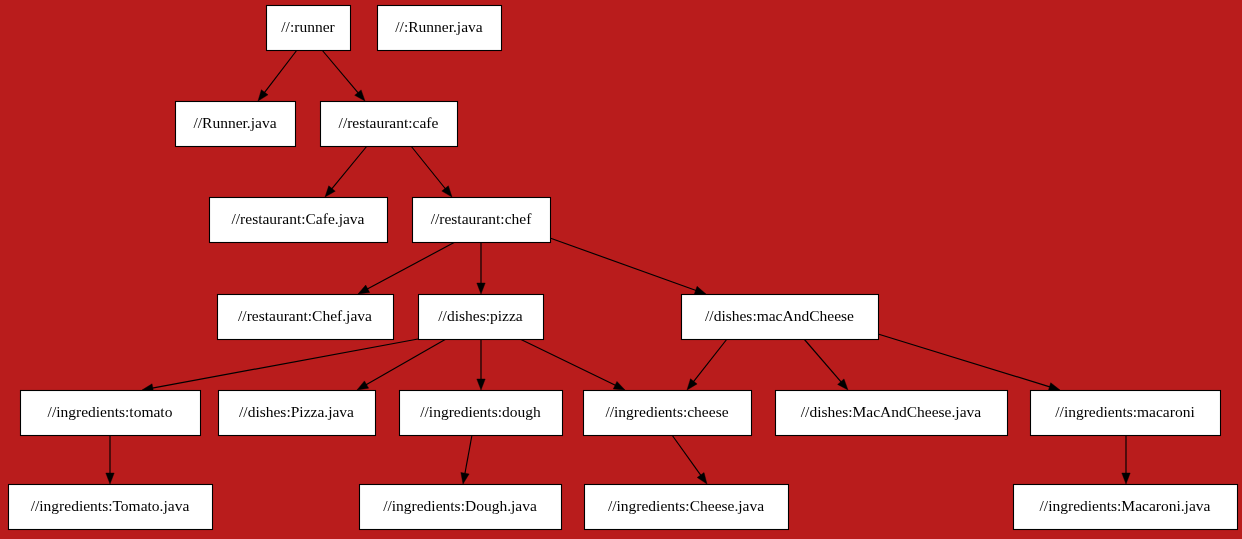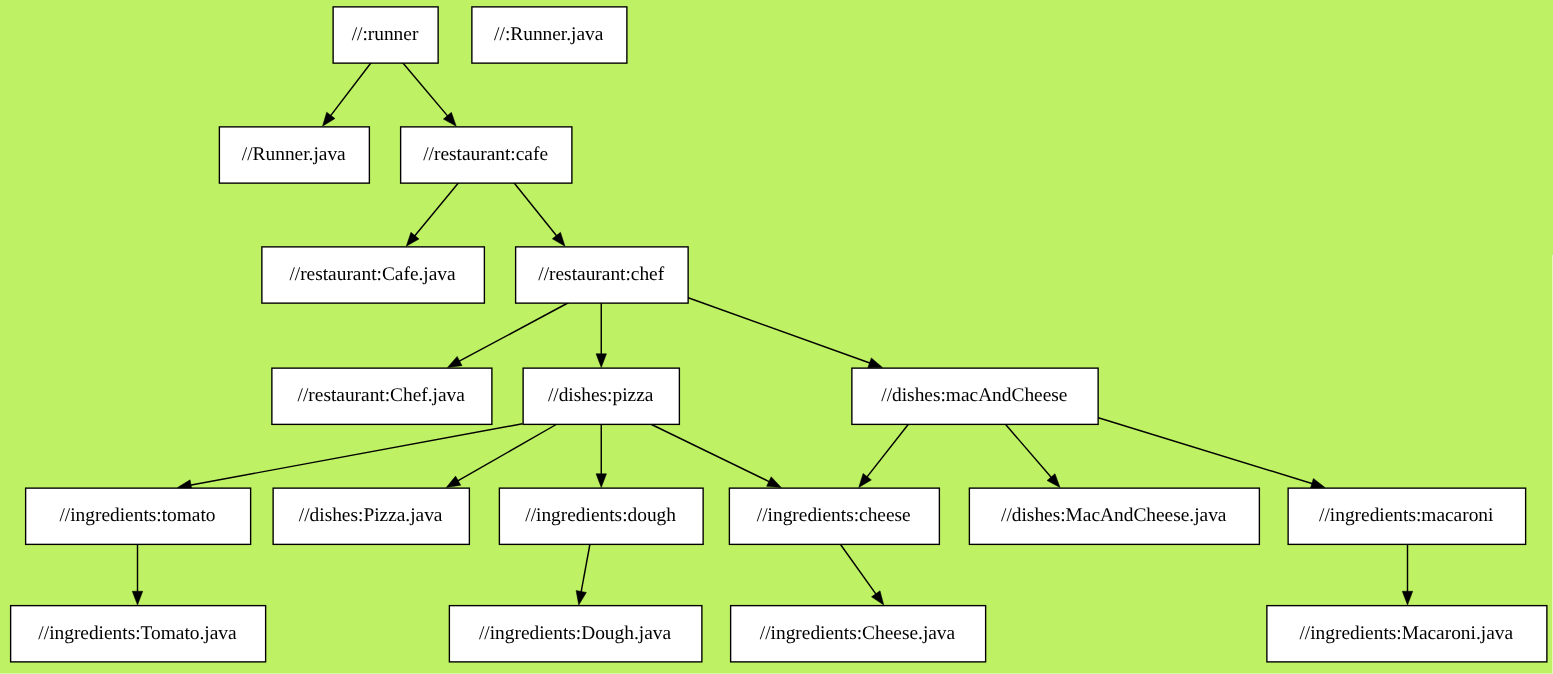--- a/index.html
+++ b/index.html
@@ -11,7 +11,7 @@
     position: relative;
     width: 1242px;
     height: 539px;
-    background: #bef264;
+    background: #b91c1c;
     font-family: "Liberation Serif", "DejaVu Serif", serif;
     overflow: hidden;
   }

